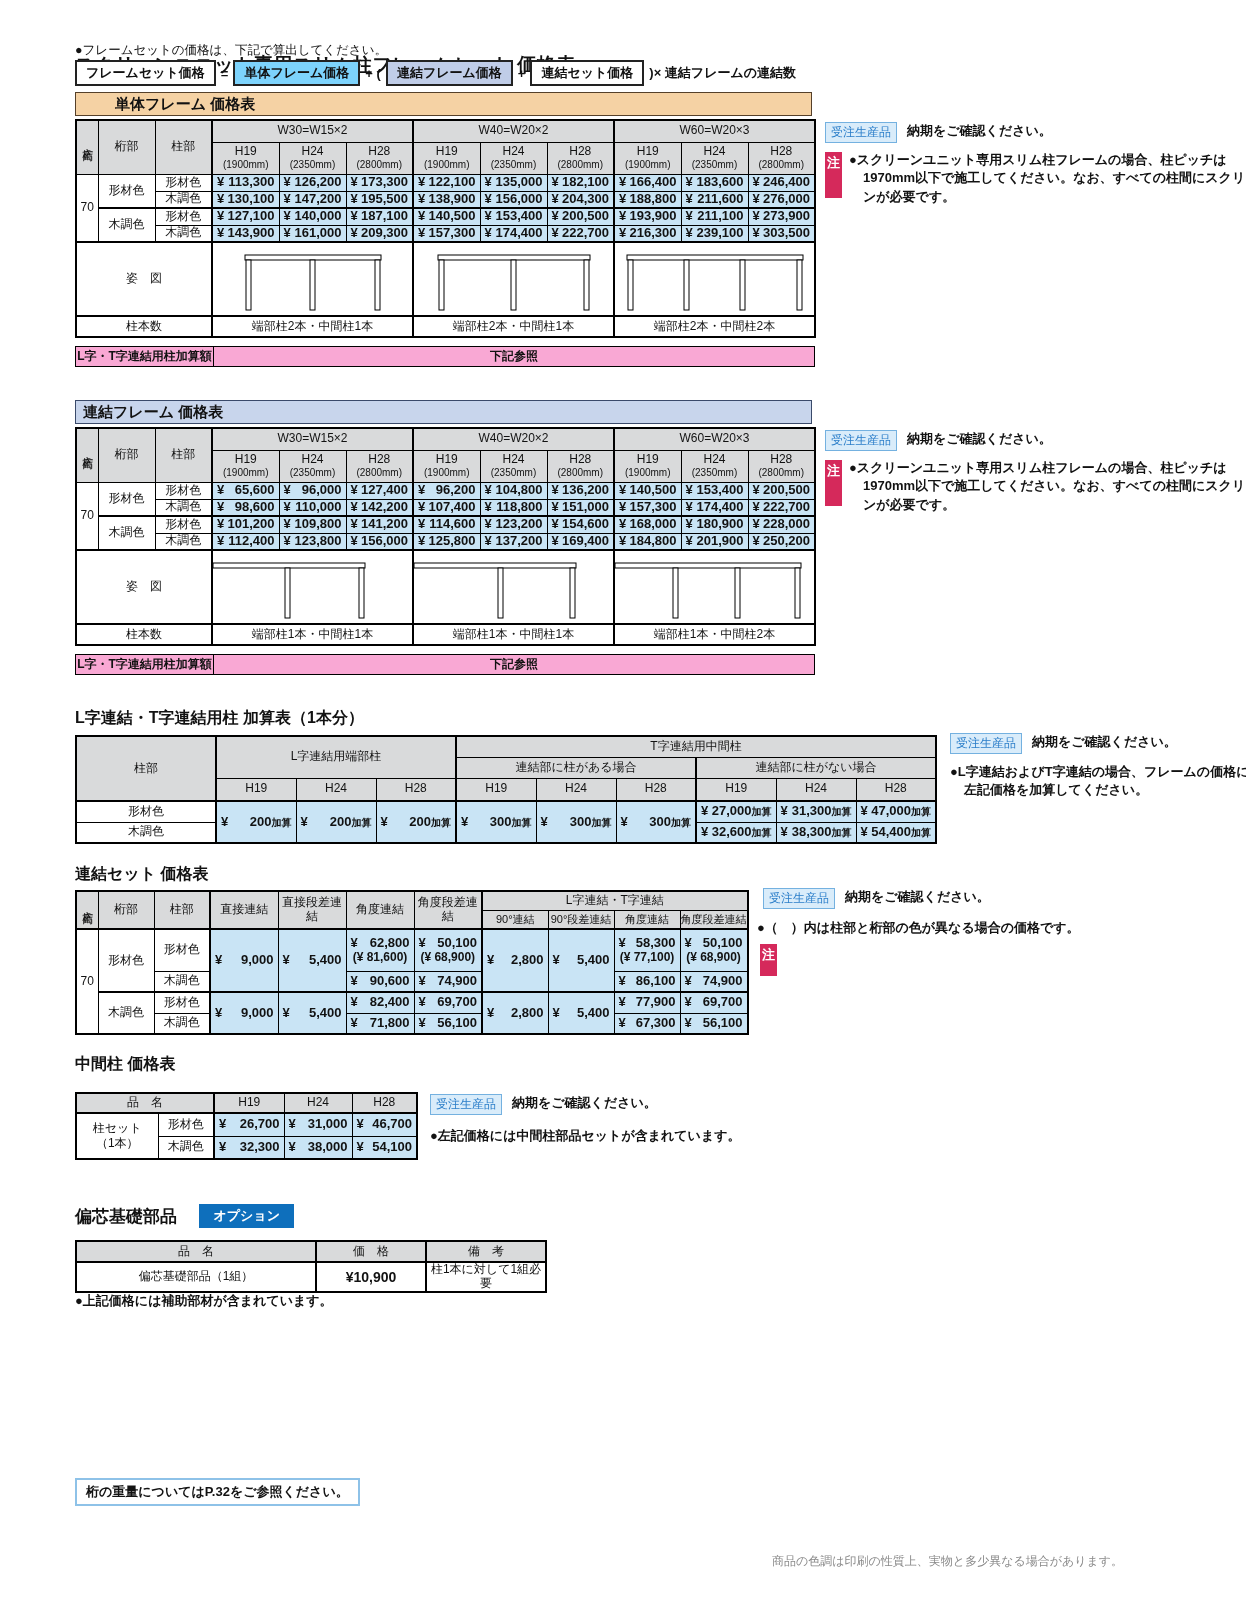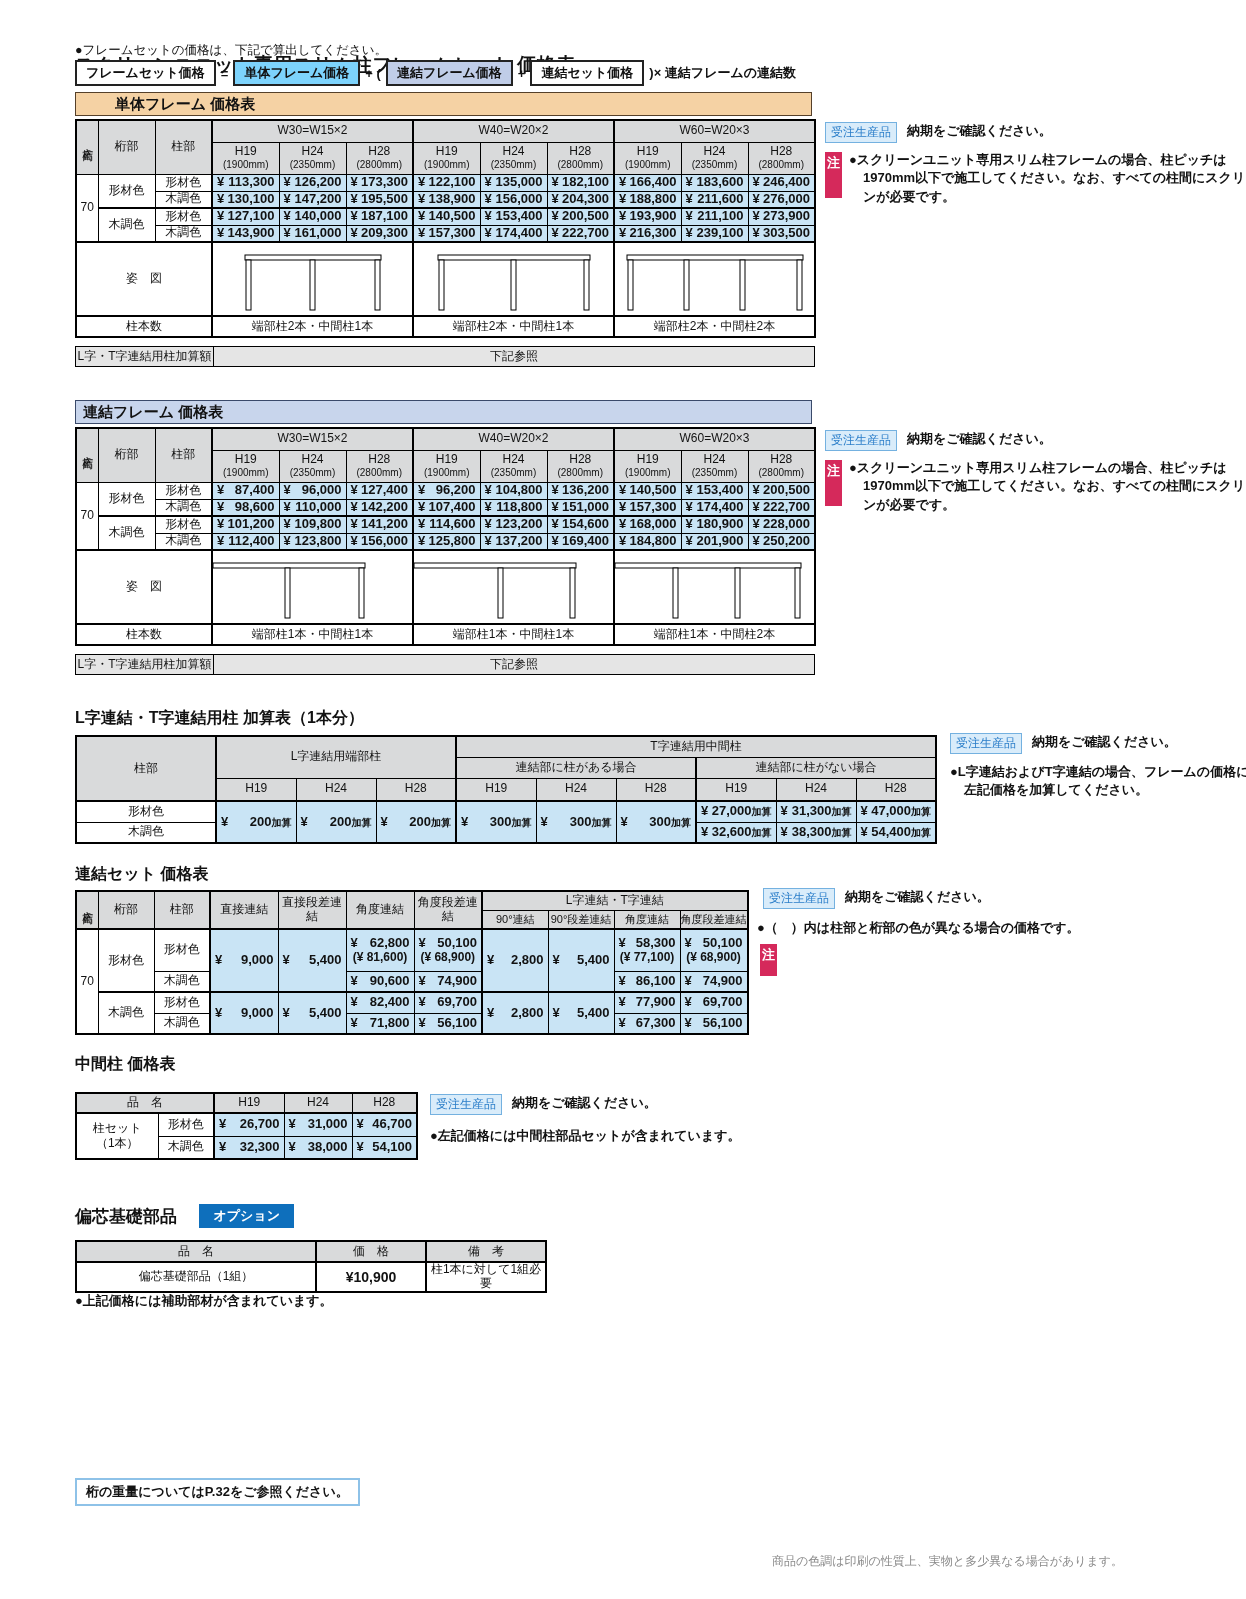--- a/index.html
+++ b/index.html
@@ -23,7 +23,7 @@
   table.tbl{border-collapse:collapse;table-layout:fixed;background:#fff;border:2px solid #000;}
   table.tbl td{border:1px solid #000;padding:0;text-align:center;vertical-align:middle;
                font-size:12px;line-height:1.15;overflow:hidden;}
-  table.mini{border-collapse:collapse;table-layout:fixed;background:#e5e5e5;border:1px solid #000;}
+  table.mini{border-collapse:collapse;table-layout:fixed;background:#f9a8d4;border:1px solid #000;font-weight:bold;}
   table.mini td{border:1px solid #000;padding:0;text-align:center;vertical-align:middle;font-size:12px;}
   .gh{background:#d9dadb;}
   .bl{background:#c9e4f5;}

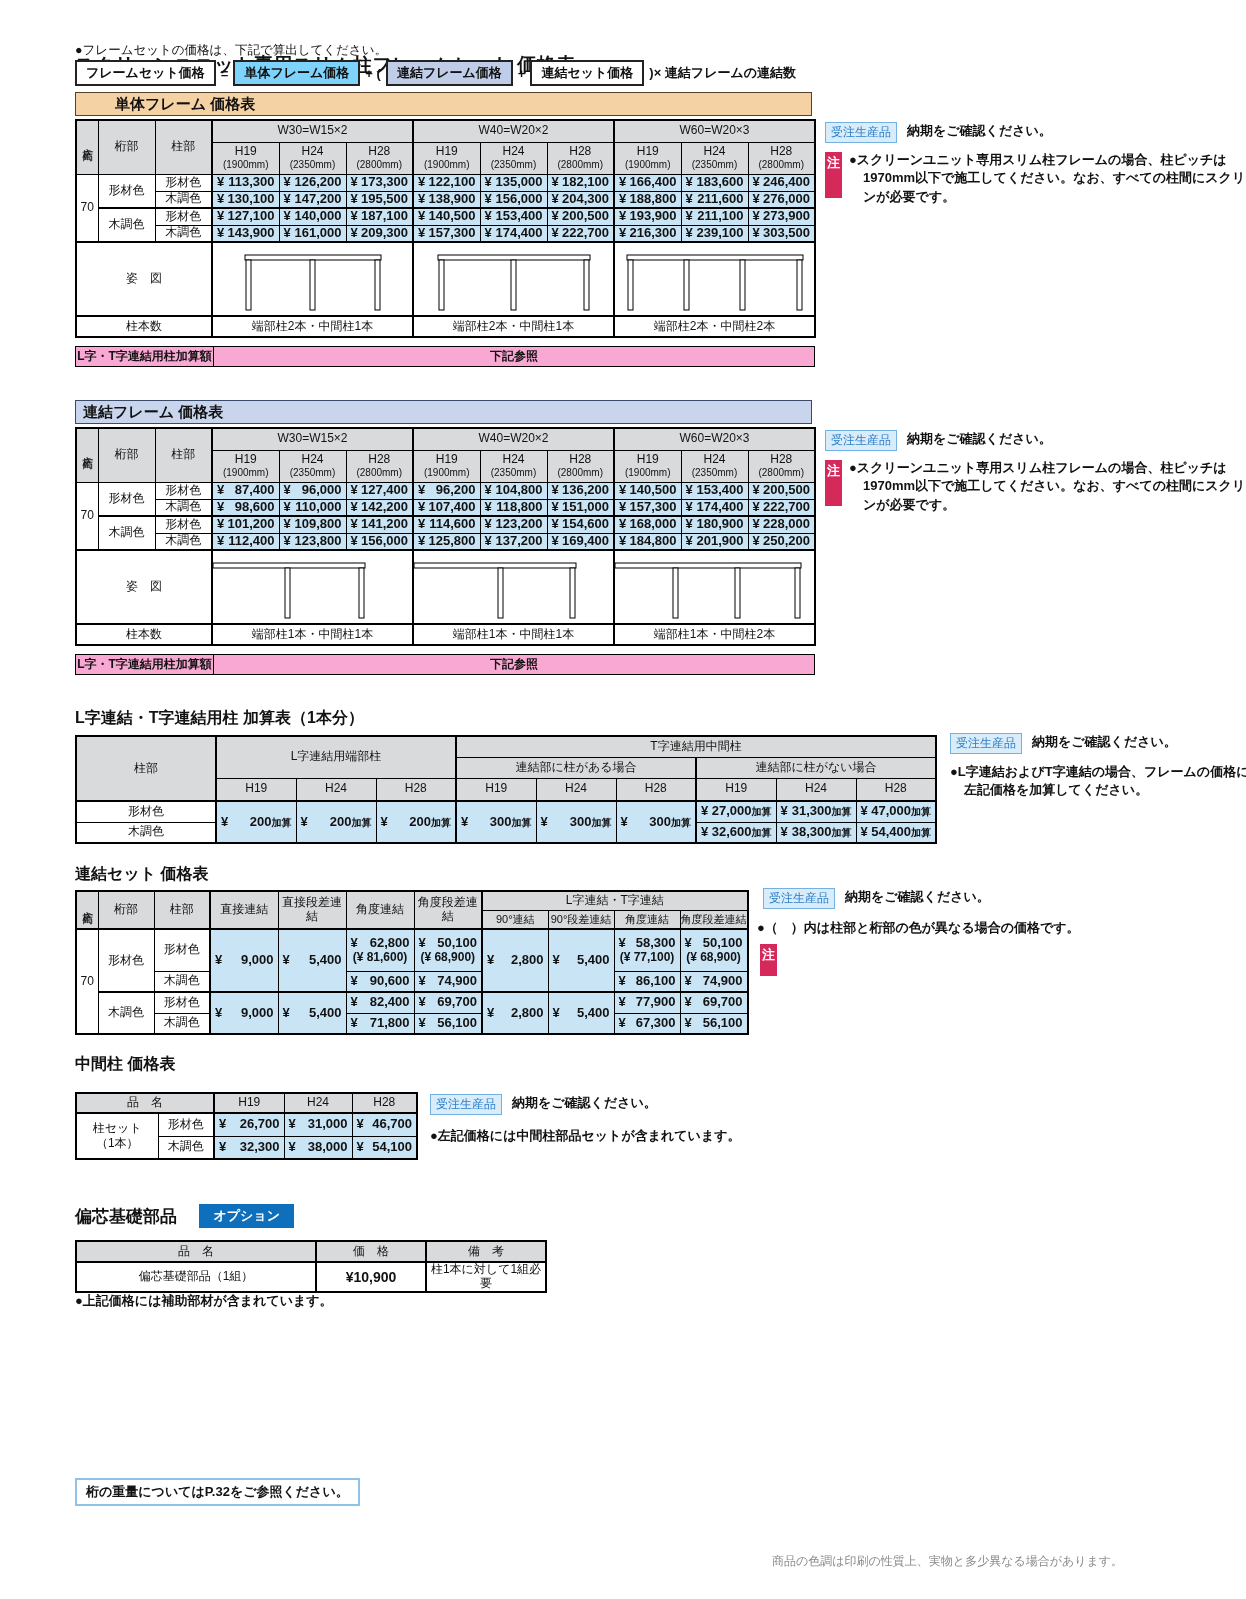--- a/index.html
+++ b/index.html
@@ -510,7 +510,7 @@
         <td class="bl tl">
               <div class="pr">
                 <span class="y">¥</span>
-                <span>87,400</span>
+                <span>65,600</span>
               </div>
             </td>
         <td class="bl">

